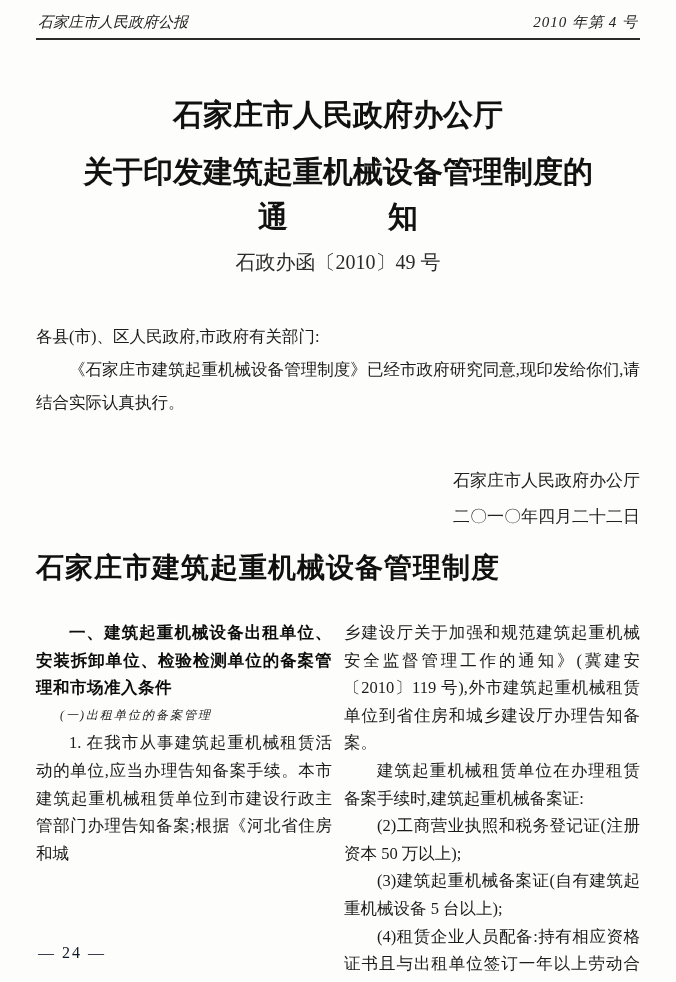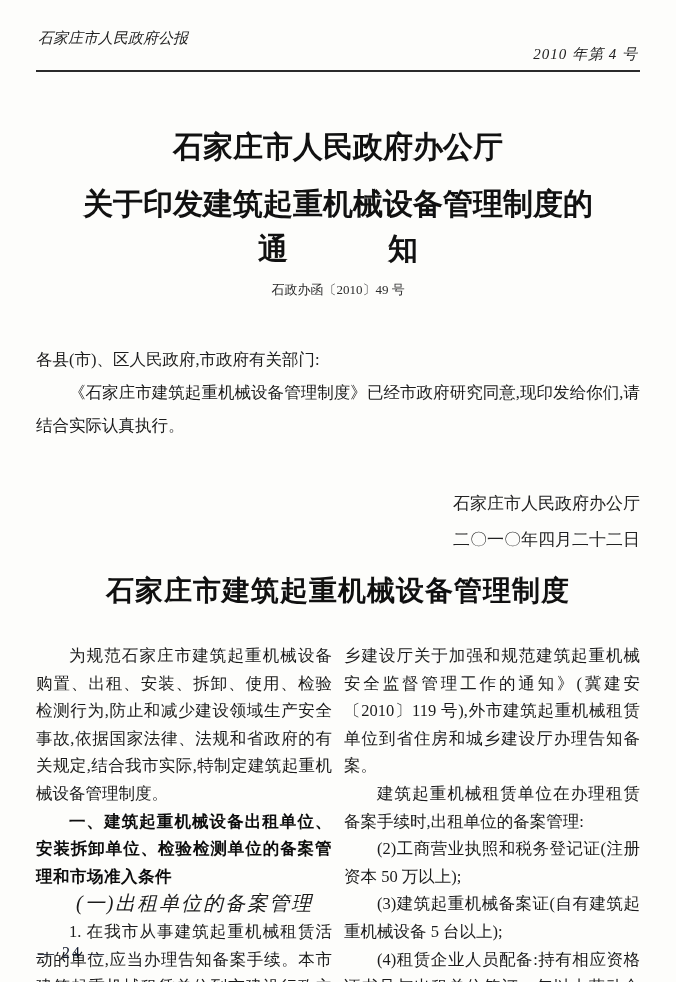--- a/index.html
+++ b/index.html
@@ -24,7 +24,7 @@
     font-style: italic;
     color: #222;
   }
-  .header .right { letter-spacing: 1px; margin-top: 32px; }
+  .header .right { letter-spacing: 1px; }
 
   
   .notice-title {

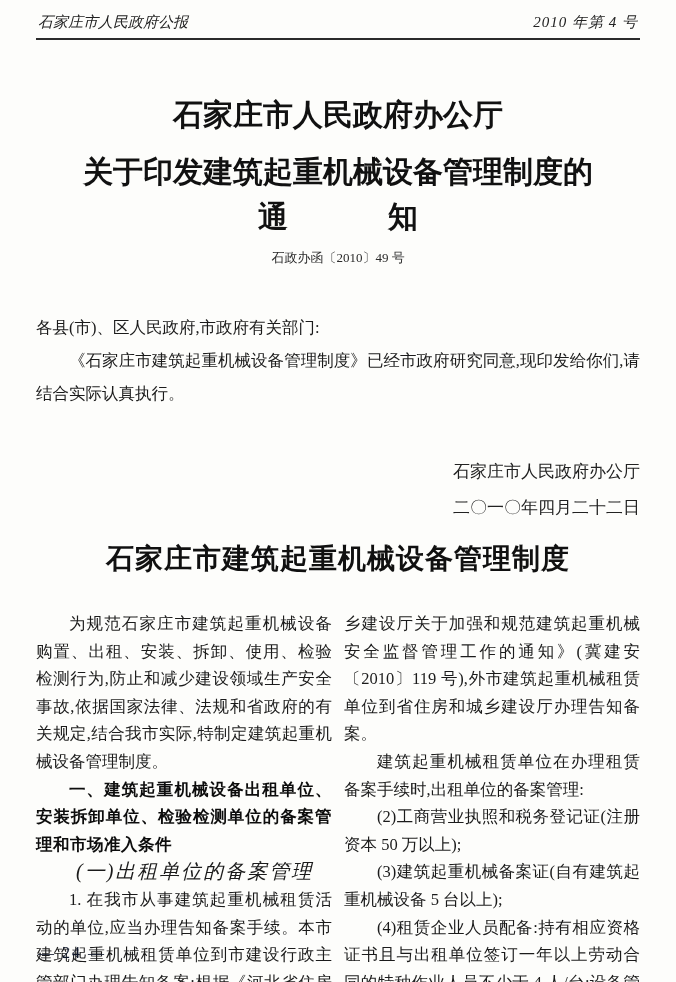--- a/index.html
+++ b/index.html
@@ -47,7 +47,7 @@
   .doc-number {
     margin-top: 10px;
     text-align: center;
-    font-size: 13px;
+    font-size: 20px;
     color: #2a2a2a;
   }
 

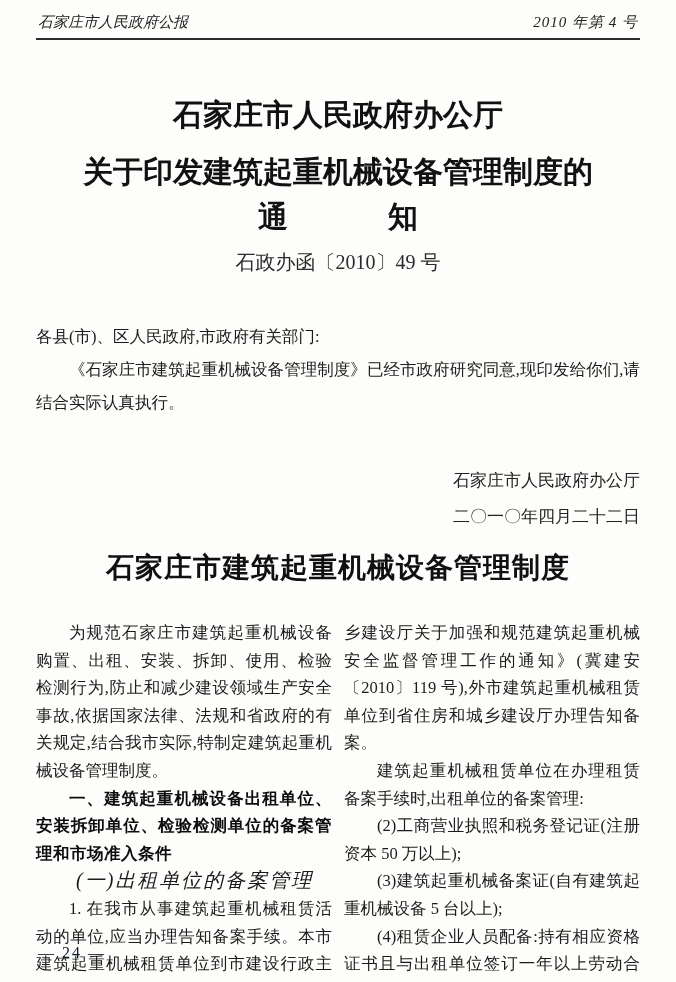--- a/index.html
+++ b/index.html
@@ -62,7 +62,7 @@
   
   .reg-title {
     margin-top: 14px;
-    text-align: center;
+    text-align: left;
     font-weight: bold;
     font-size: 28px;
     letter-spacing: 1px;

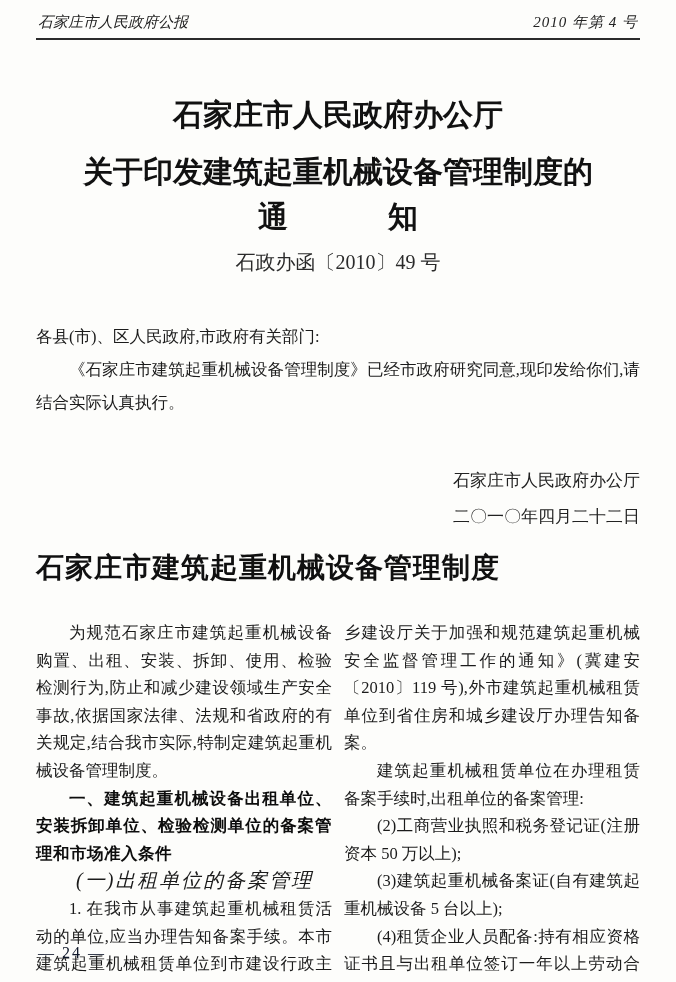--- a/index.html
+++ b/index.html
@@ -135,7 +135,6 @@
 
   <div class="columns">
     <div class="column">
-        <div class="para ">为规范石家庄市建筑起重机械设备购置、出租、安装、拆卸、使用、检验检测行为,防止和减少建设领域生产安全事故,依据国家法律、法规和省政府的有关规定,结合我市实际,特制定建筑起重机械设备管理制度。</div>
         <div class="para heading">一、建筑起重机械设备出租单位、安装拆卸单位、检验检测单位的备案管理和市场准入条件</div>
         <div class="para kai">(一)出租单位的备案管理</div>
         <div class="para ">1. 在我市从事建筑起重机械租赁活动的单位,应当办理告知备案手续。本市建筑起重机械租赁单位到市建设行政主管部门办理告知备案;根据《河北省住房和城</div>

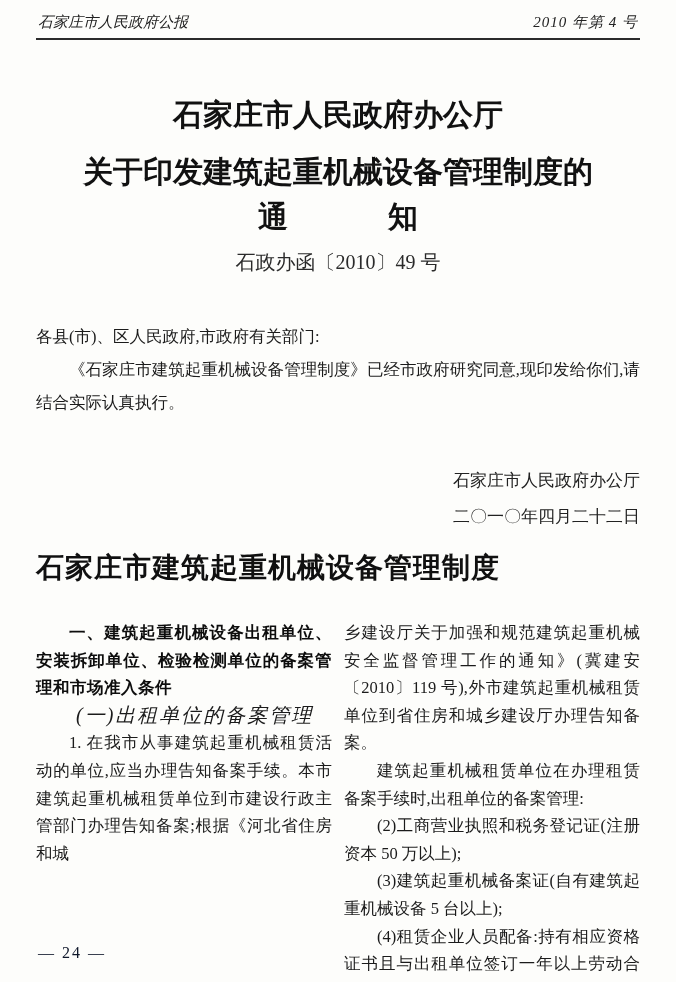--- a/index.html
+++ b/index.html
@@ -88,7 +88,7 @@
   }
   .para.kai {
     font-style: italic;
-    font-size: 20px;
+    font-size: 12px;
     letter-spacing: 2px;
   }
 

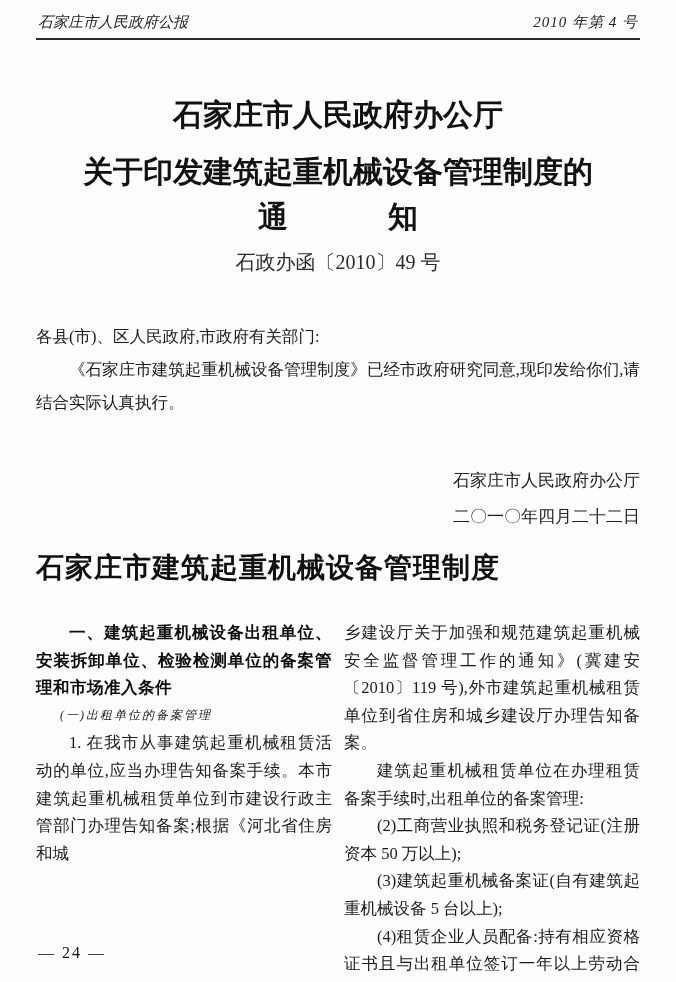--- a/index.html
+++ b/index.html
@@ -141,7 +141,7 @@
       </div>
     <div class="column">
         <div class="para noindent">乡建设厅关于加强和规范建筑起重机械安全监督管理工作的通知》(冀建安〔2010〕119 号),外市建筑起重机械租赁单位到省住房和城乡建设厅办理告知备案。</div>
-        <div class="para ">建筑起重机械租赁单位在办理租赁备案手续时,出租单位的备案管理:</div>
+        <div class="para ">建筑起重机械租赁单位在办理租赁备案手续时,建筑起重机械备案证:</div>
         <div class="para ">(2)工商营业执照和税务登记证(注册资本 50 万以上);</div>
         <div class="para ">(3)建筑起重机械备案证(自有建筑起重机械设备 5 台以上);</div>
         <div class="para ">(4)租赁企业人员配备:持有相应资格证书且与出租单位签订一年以上劳动合同的特种作业人员不少于 4 人/台;设备管理</div>

